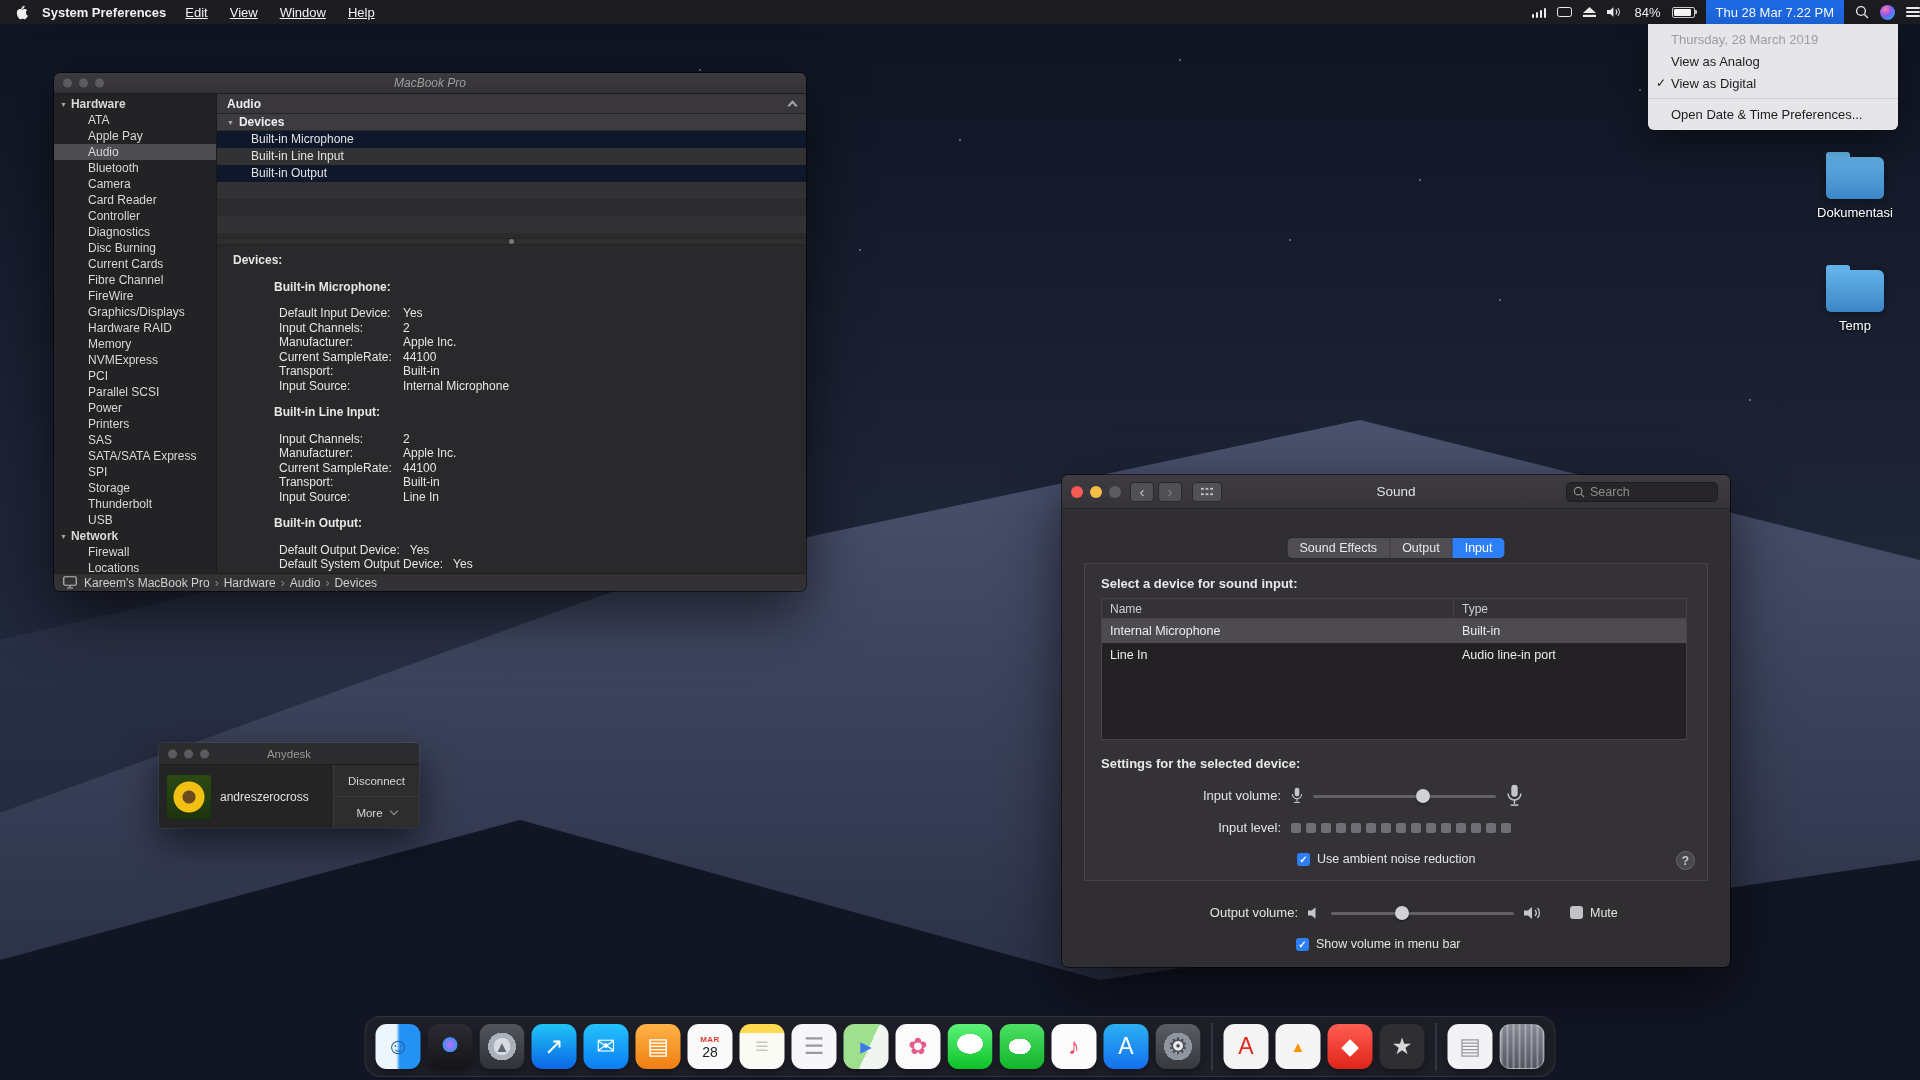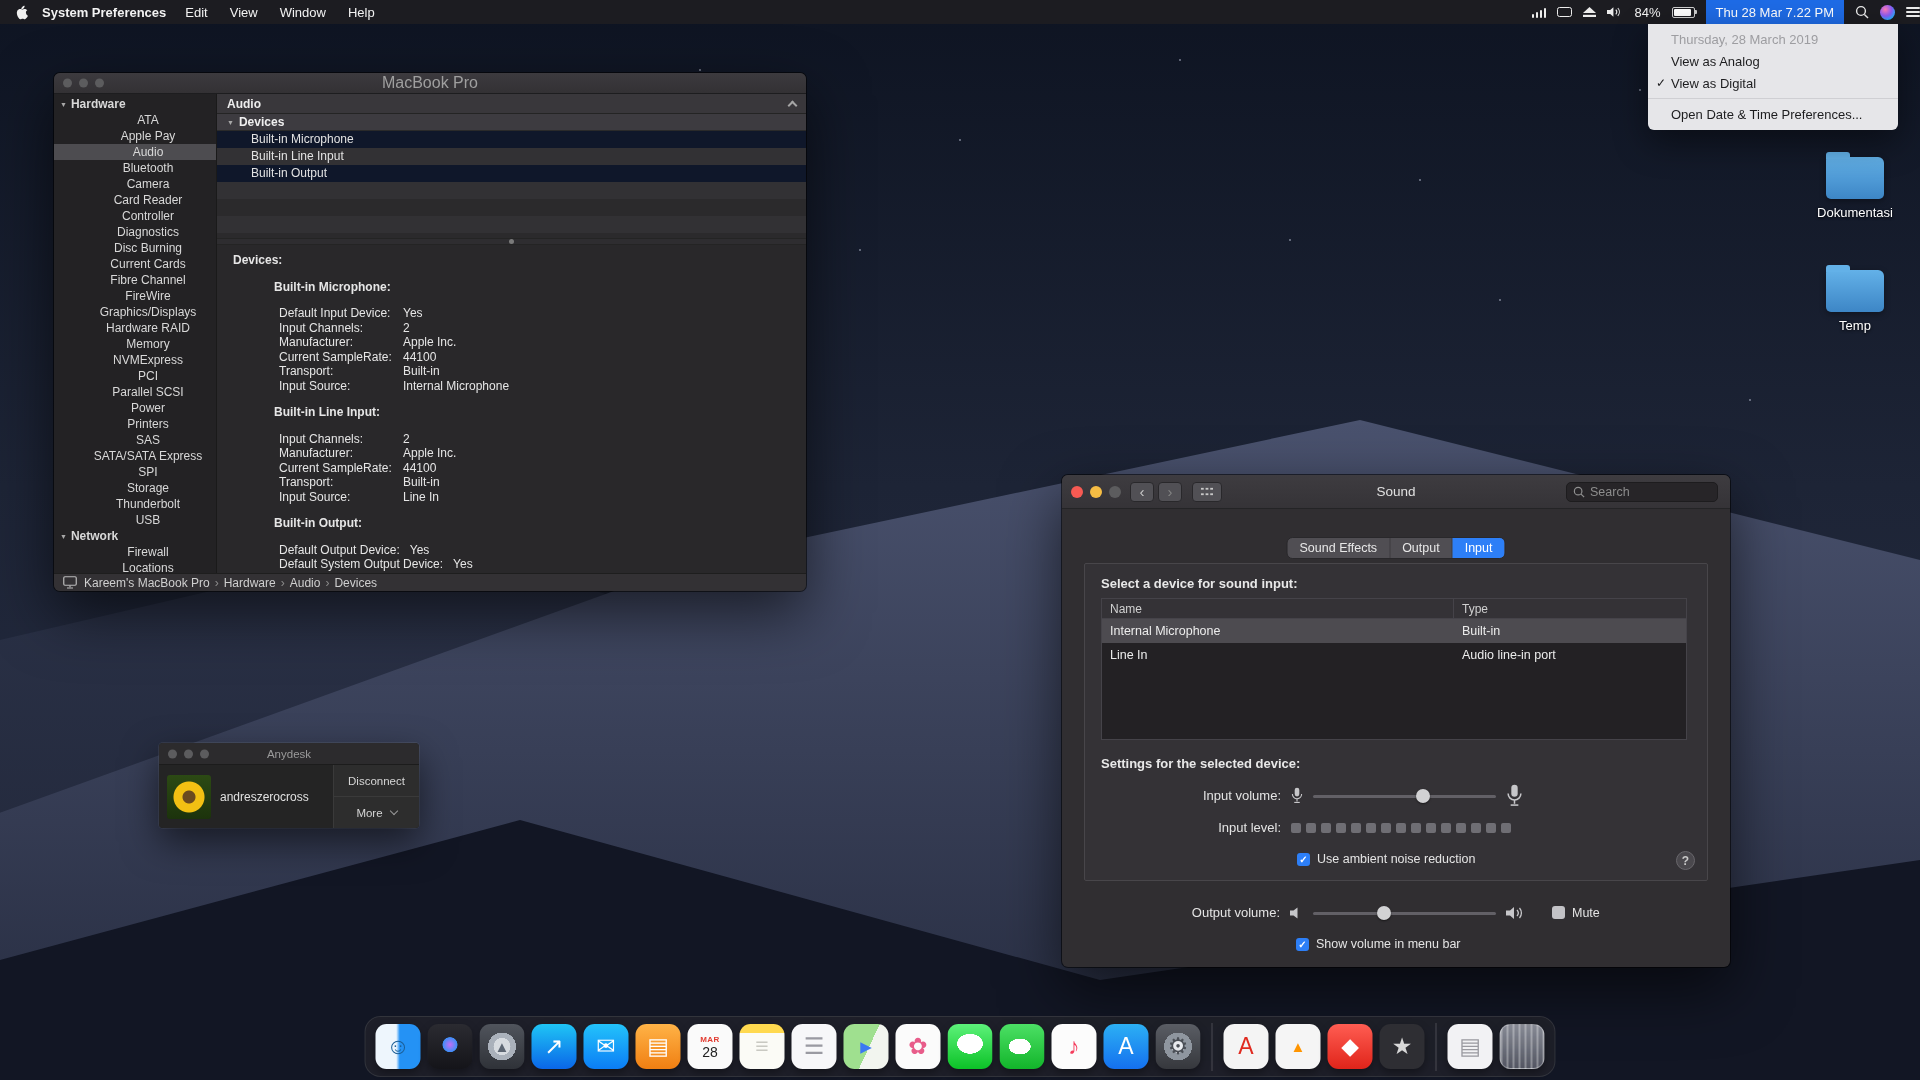--- a/index.html
+++ b/index.html
@@ -15,7 +15,7 @@
     font-size:13px;color:#f2f2f2;}
   .mb-left{display:flex;align-items:center;}
   .mb-app{font-weight:bold;margin:0 8px 0 14px;}
-  .mb-item{padding:0 11px;}
+  .mb-item{padding:0 11px;text-decoration:underline;}
   .mb-right{display:flex;align-items:center;gap:11px;padding-right:0;}
   .sigbars{display:flex;align-items:flex-end;gap:1.5px;height:11px;}
   .sigbars span{width:2.5px;background:#ececec;border-radius:1px;display:block;}

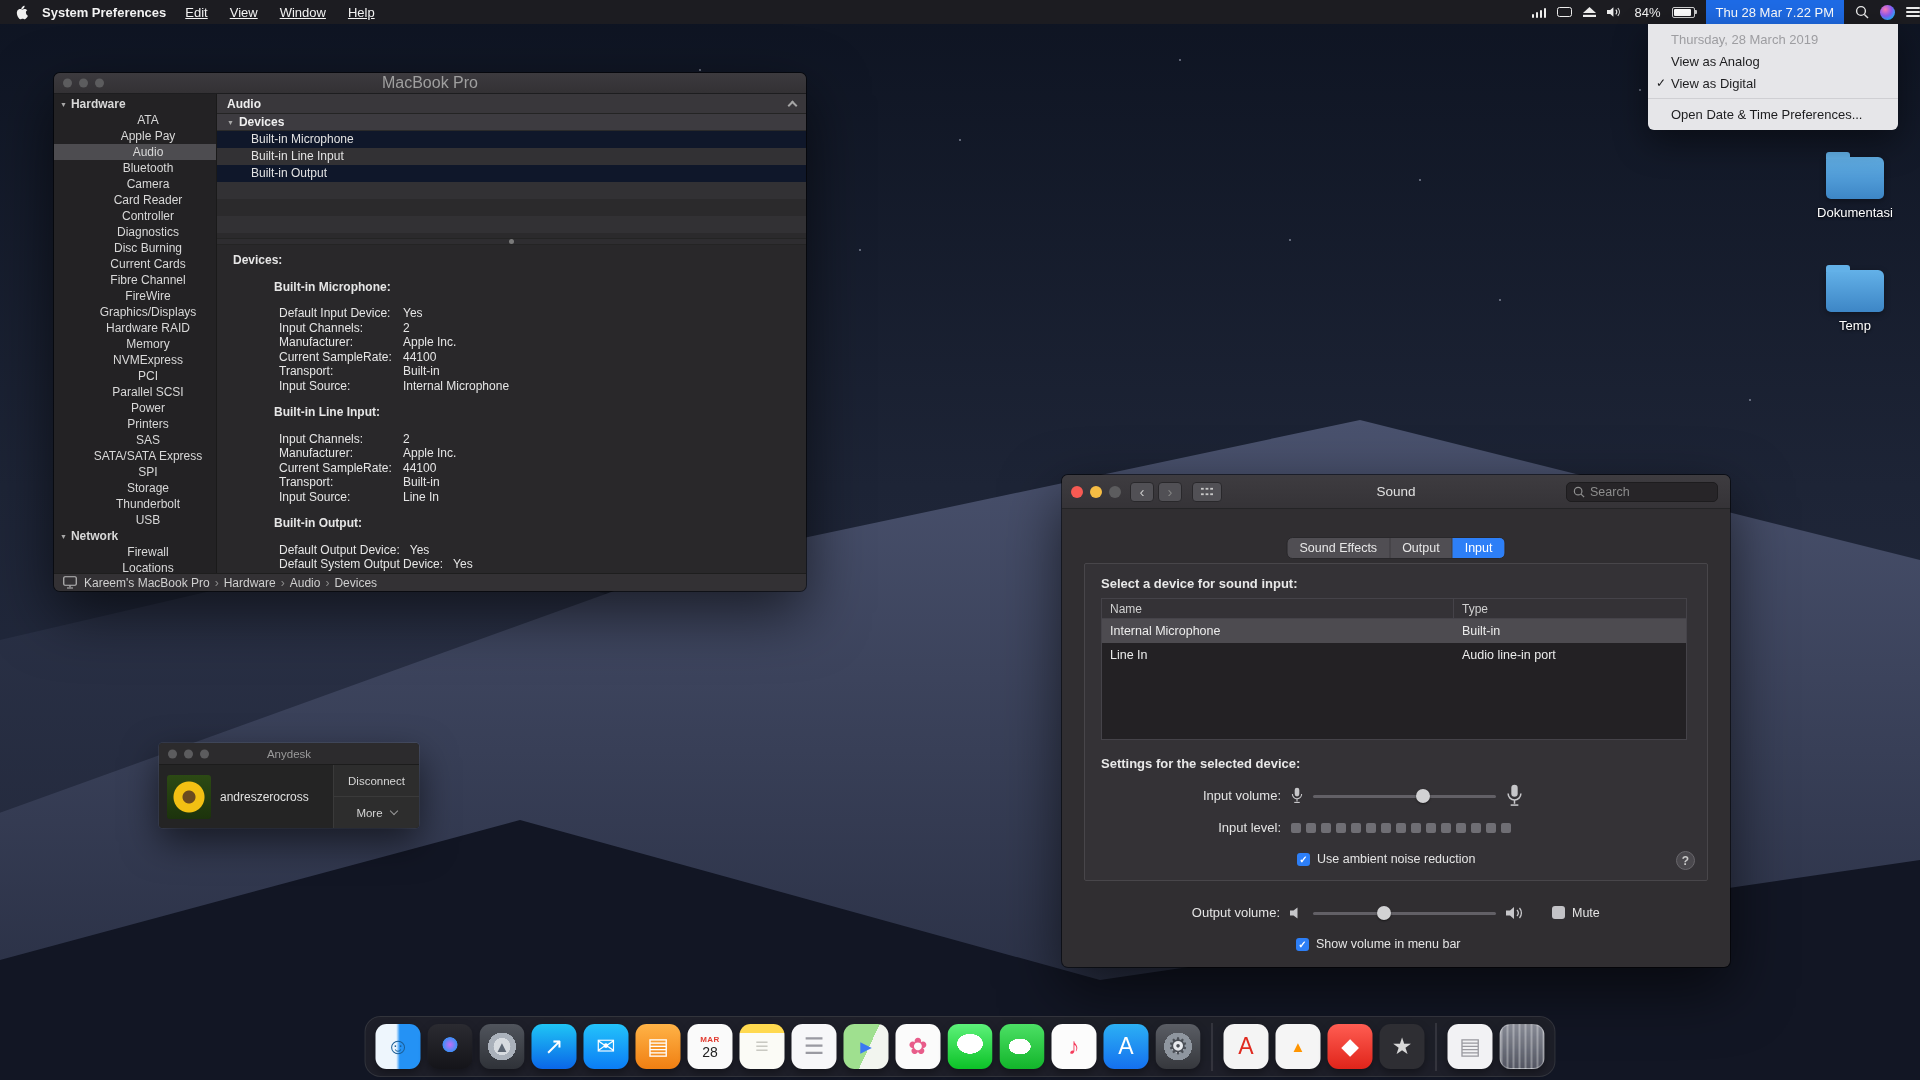--- a/index.html
+++ b/index.html
@@ -61,7 +61,7 @@
   .sysinfo{left:54px;top:73px;width:752px;height:518px;background:#29282a;z-index:10;display:flex;flex-direction:column;}
   .si-titlebar{height:21px;background:linear-gradient(#3c3a3e,#333134);border-bottom:1px solid #1d1d1f;
     position:relative;display:flex;align-items:center;justify-content:center;flex:0 0 auto;}
-  .si-title{font-size:16px;color:#9f9f9f;}
+  .si-title{font-size:12px;color:#9f9f9f;font-style:italic;}
   .si-body{flex:1;display:flex;min-height:0;}
   .si-sidebar{width:163px;background:#232224;border-right:1px solid #1a1a1a;font-size:12px;color:#d8d8d8;
     padding-top:2px;overflow:hidden;}

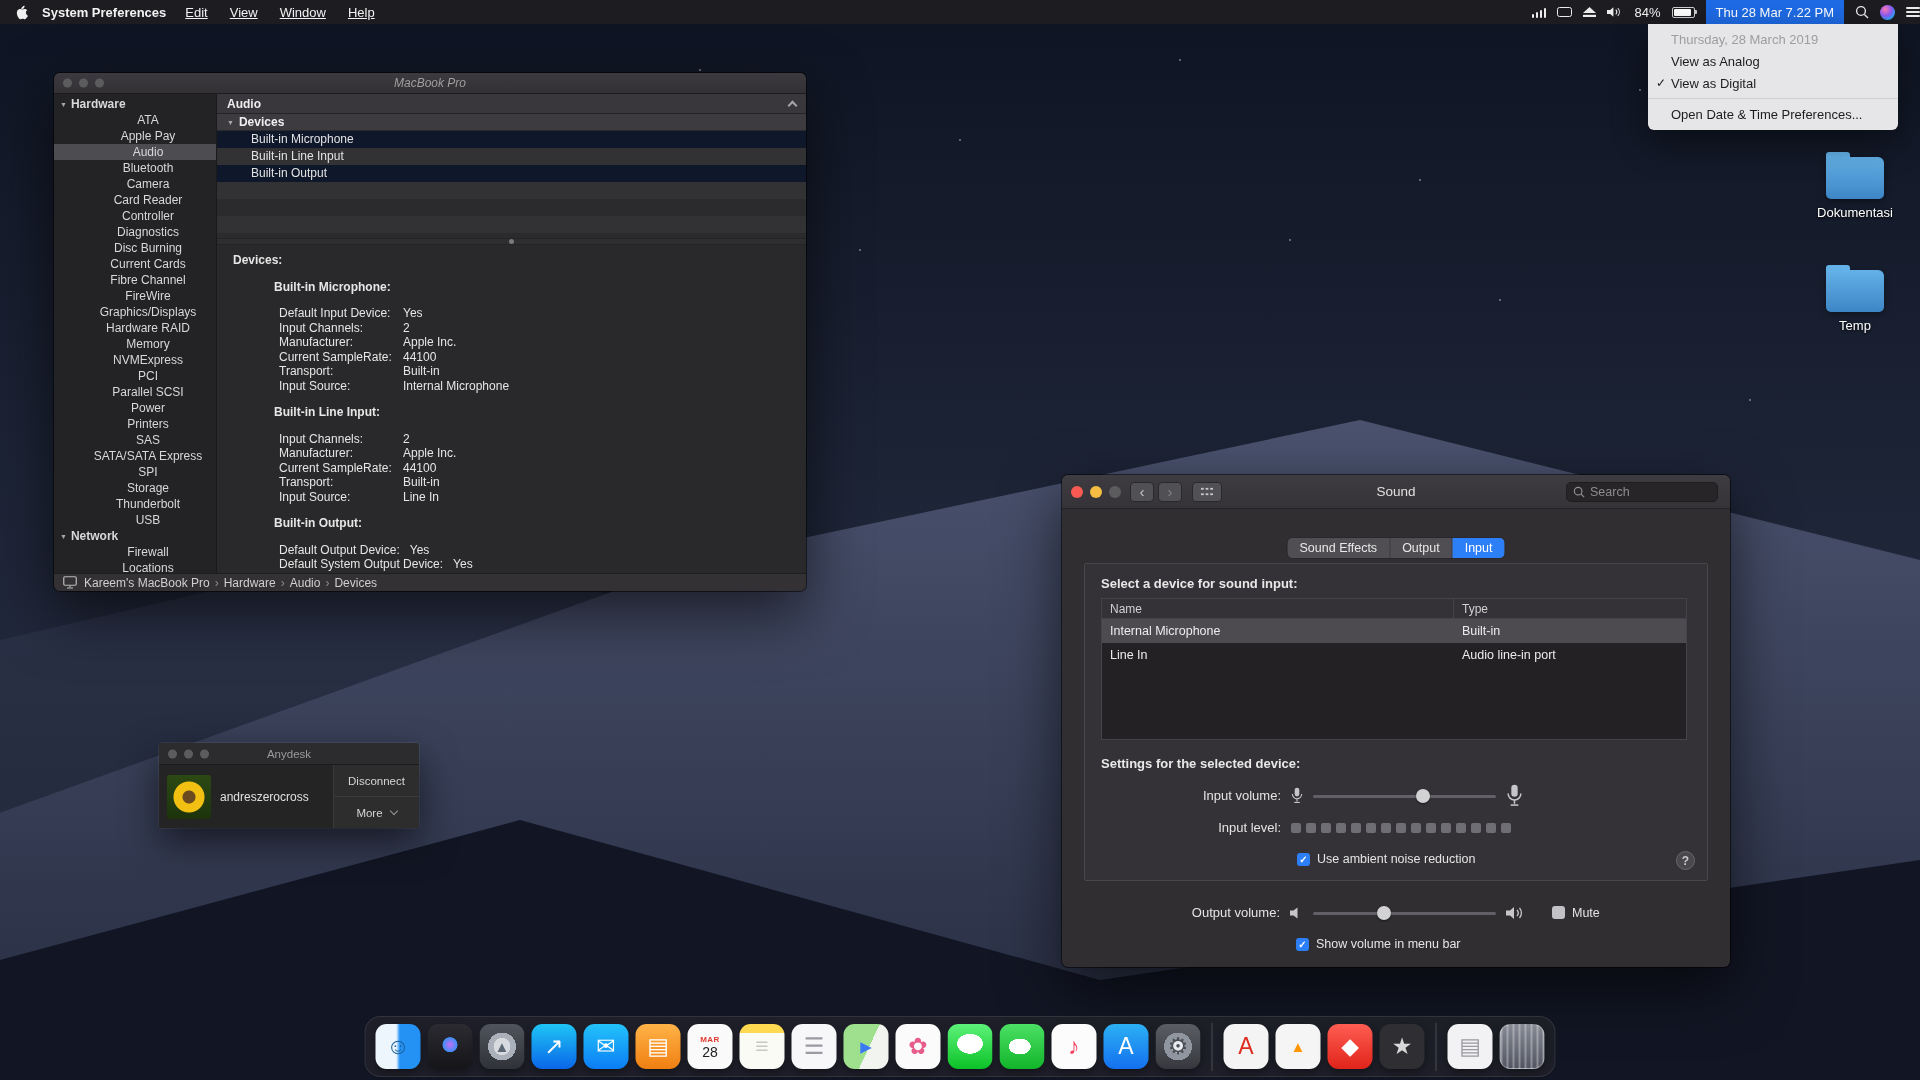--- a/index.html
+++ b/index.html
@@ -67,7 +67,7 @@
     padding-top:2px;overflow:hidden;}
   .sb-header{height:16px;display:flex;align-items:center;gap:4px;padding-left:6px;font-weight:bold;}
   .tri{font-size:7px;color:#a8a8a8;}
-  .sb-item{height:16px;line-height:16px;padding-left:26px;white-space:nowrap;text-align:center;}
+  .sb-item{height:16px;line-height:16px;padding-left:34px;white-space:nowrap;}
   .sb-item.selected{background:#4d4c50;}
   .si-main{flex:1;display:flex;flex-direction:column;min-width:0;}
   .si-header{height:20px;background:#39373b;border-bottom:1px solid #242424;display:flex;align-items:center;

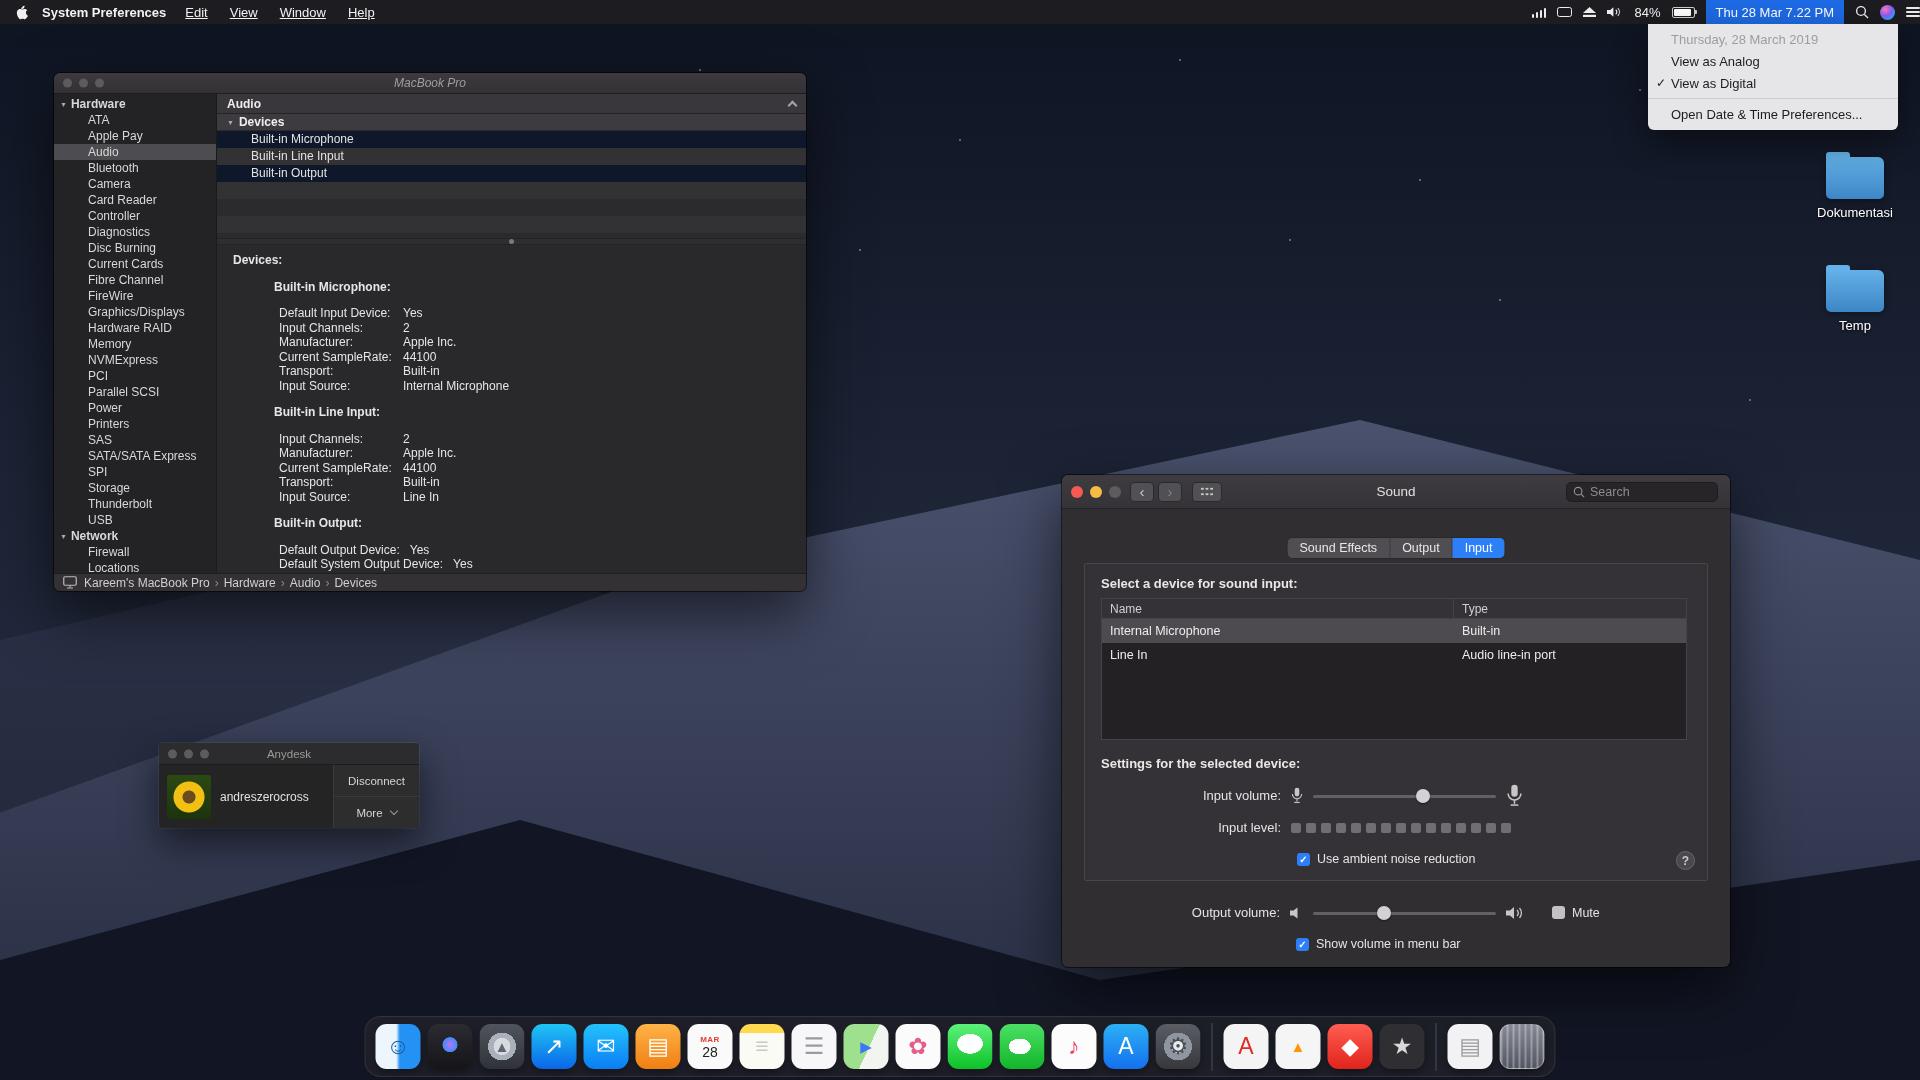--- a/index.html
+++ b/index.html
@@ -142,7 +142,7 @@
   .cb-row{position:absolute;display:flex;align-items:center;font-size:12.5px;color:#e4e4e4;}
   .help-btn{position:absolute;right:12px;bottom:10px;width:19px;height:19px;border-radius:50%;background:#4a484d;
     border:1px solid #69676c;color:#c9c9c9;font-size:12px;font-weight:bold;display:flex;align-items:center;justify-content:center;}
-  .out-row{position:absolute;left:22px;right:22px;display:flex;align-items:center;gap:10px;}
+  .out-row{position:absolute;left:40px;right:22px;display:flex;align-items:center;gap:10px;}
   .mute-wrap{display:flex;align-items:center;margin-left:16px;font-size:12.5px;color:#e4e4e4;}
 
   

